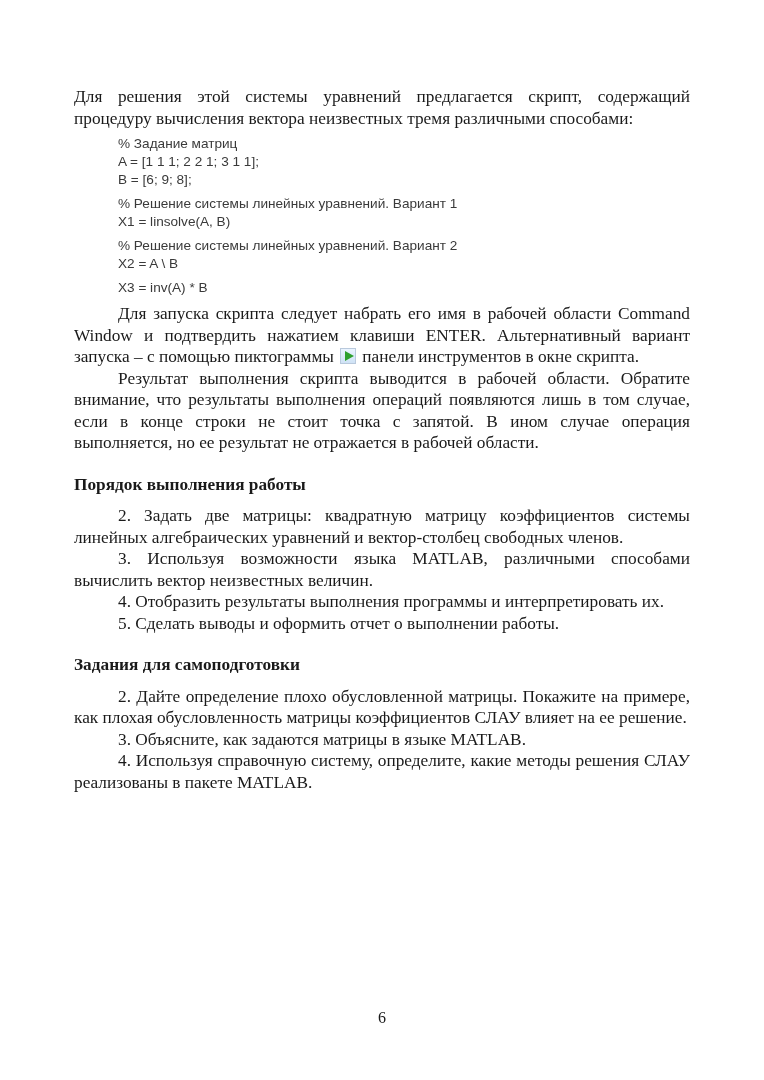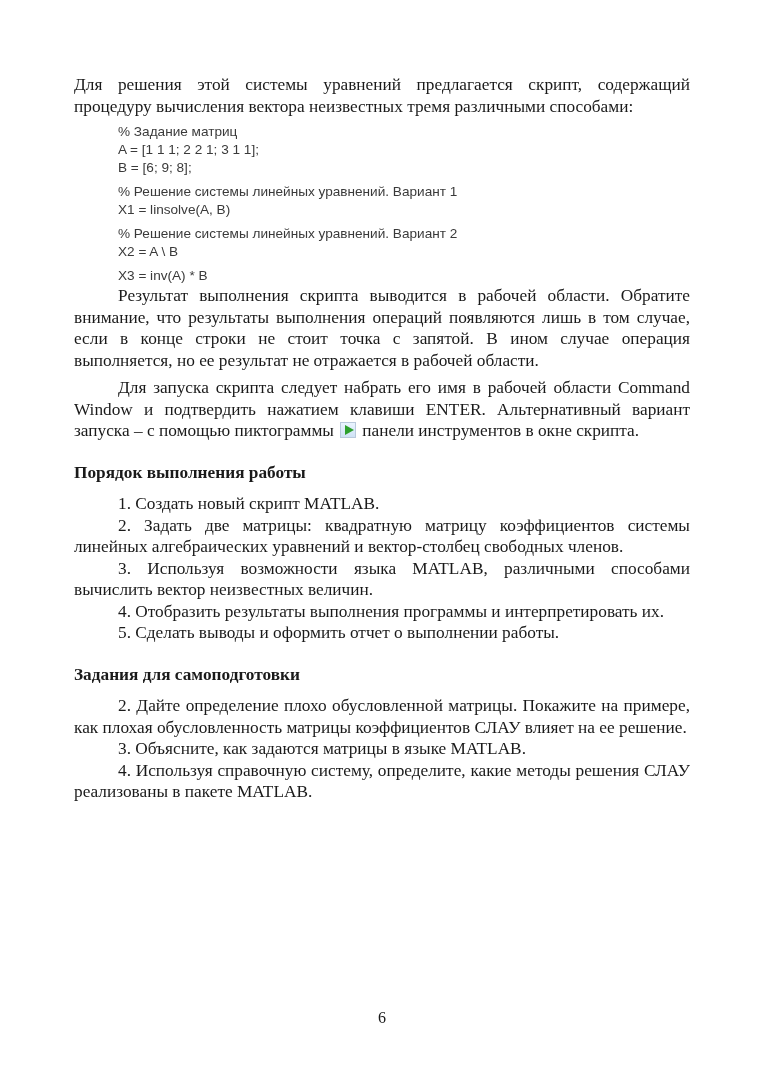--- a/index.html
+++ b/index.html
@@ -8,7 +8,7 @@
     font-family: "Liberation Serif", serif; color: #1a1a1a;
   }
   .page {
-    position: absolute; left: 74px; top: 74px; width: 616px;
+    position: absolute; left: 74px; top: 86px; width: 616px;
     font-size: 17.3px; line-height: 21.5px;
   }
   p { margin: 0; text-align: justify; }

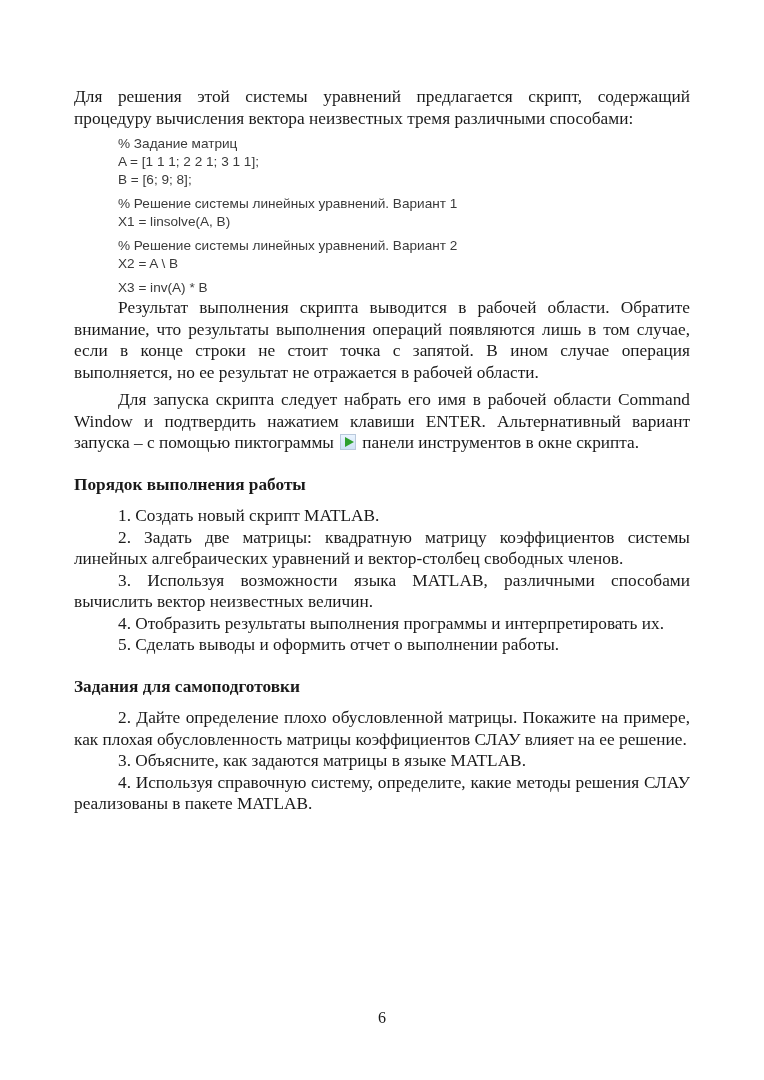--- a/index.html
+++ b/index.html
@@ -63,11 +63,11 @@
     </div>
   </div>
 
-  <p class="indent">Результат выполнения скрипта выводится в рабочей области. Обратите внимание, что результаты выполнения операций появляются лишь в том случае, если в конце строки не стоит точка с запятой. В ином случае операция выполняется, но ее результат не отражается в рабочей области.</p>
   <p class="indent" style="margin-top:6px;">
     <span>Для запуска скрипта следует набрать его имя в рабочей области Command Window и подтвердить нажатием клавиши ENTER. Альтернативный вариант запуска – с помощью пиктограммы</span>
     <span class="run-icon"></span><span>панели инструментов в окне скрипта.</span>
   </p>
+  <p class="indent">Результат выполнения скрипта выводится в рабочей области. Обратите внимание, что результаты выполнения операций появляются лишь в том случае, если в конце строки не стоит точка с запятой. В ином случае операция выполняется, но ее результат не отражается в рабочей области.</p>
 
   <p class="heading h1">Порядок выполнения работы</p>
   <div>

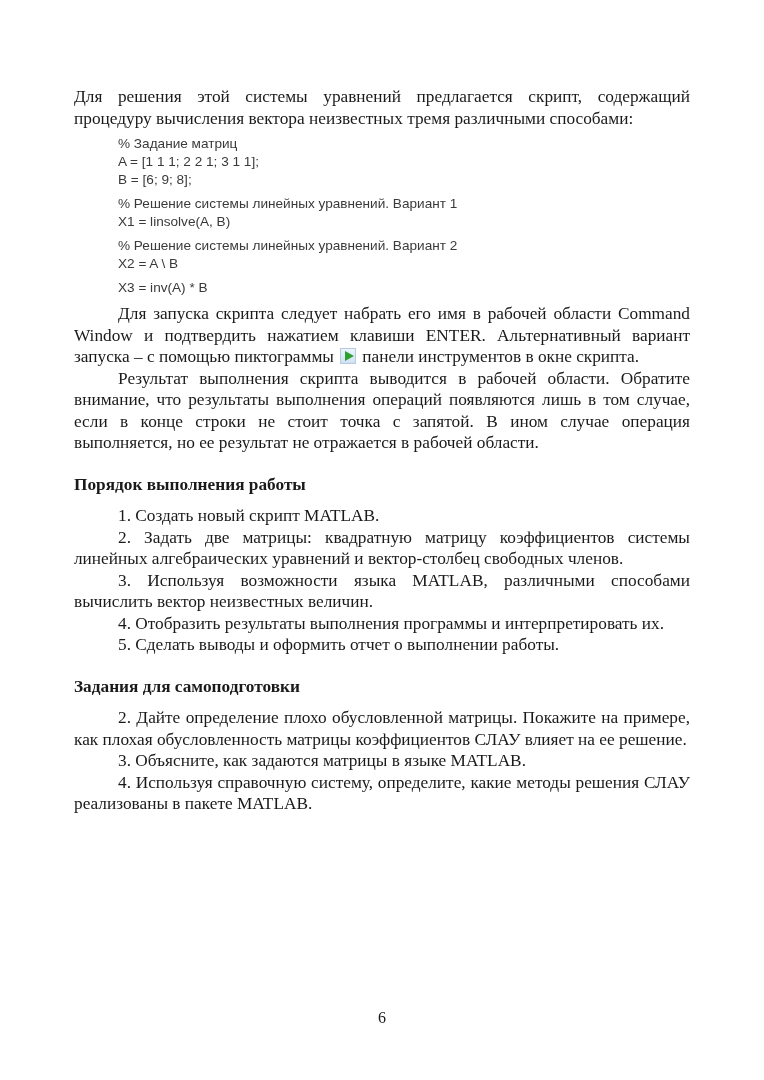--- a/index.html
+++ b/index.html
@@ -71,7 +71,6 @@
 
   <p class="heading h1">Порядок выполнения работы</p>
   <div>
-    <p class="indent">1. Создать новый скрипт MATLAB.</p>
     <p class="indent">2. Задать две матрицы: квадратную матрицу коэффициентов системы линейных алгебраических уравнений и вектор-столбец свободных членов.</p>
     <p class="indent">3. Используя возможности языка MATLAB, различными способами вычислить вектор неизвестных величин.</p>
     <p class="indent">4. Отобразить результаты выполнения программы и интерпретировать их.</p>

